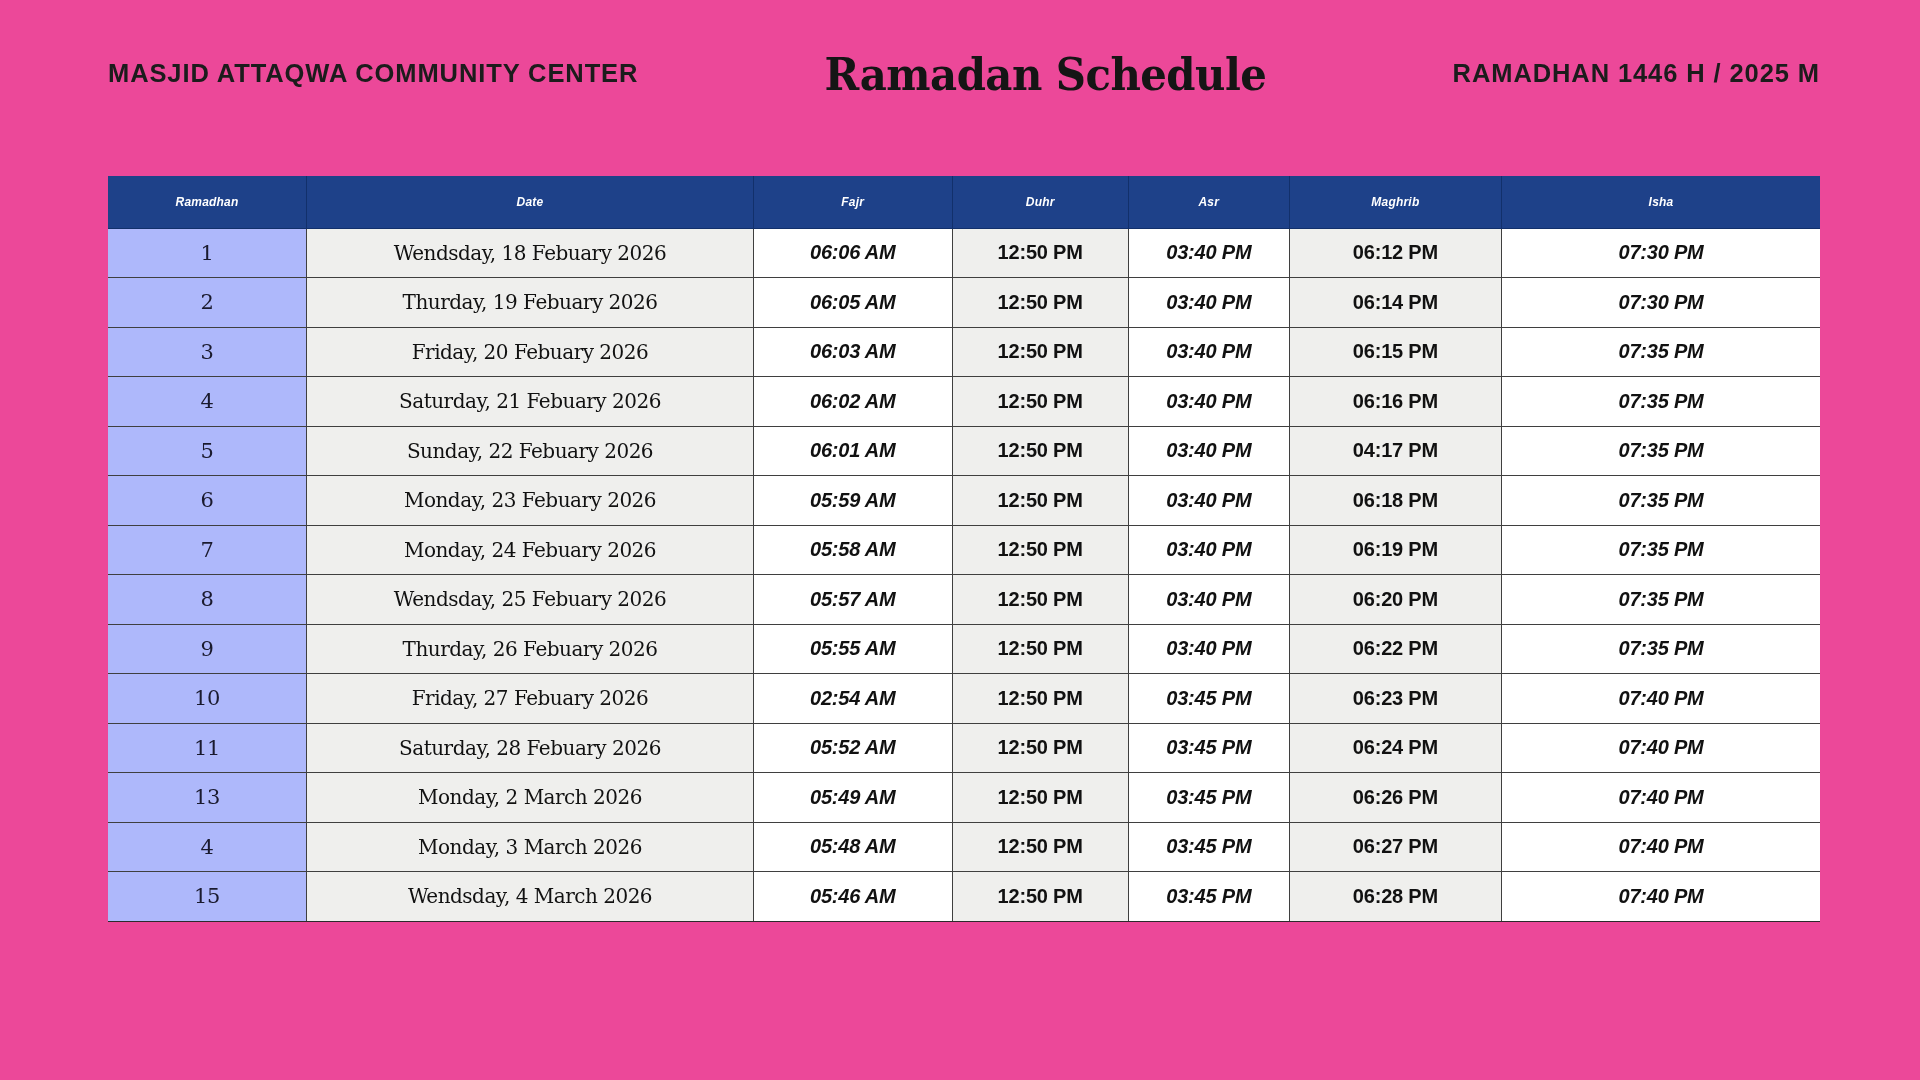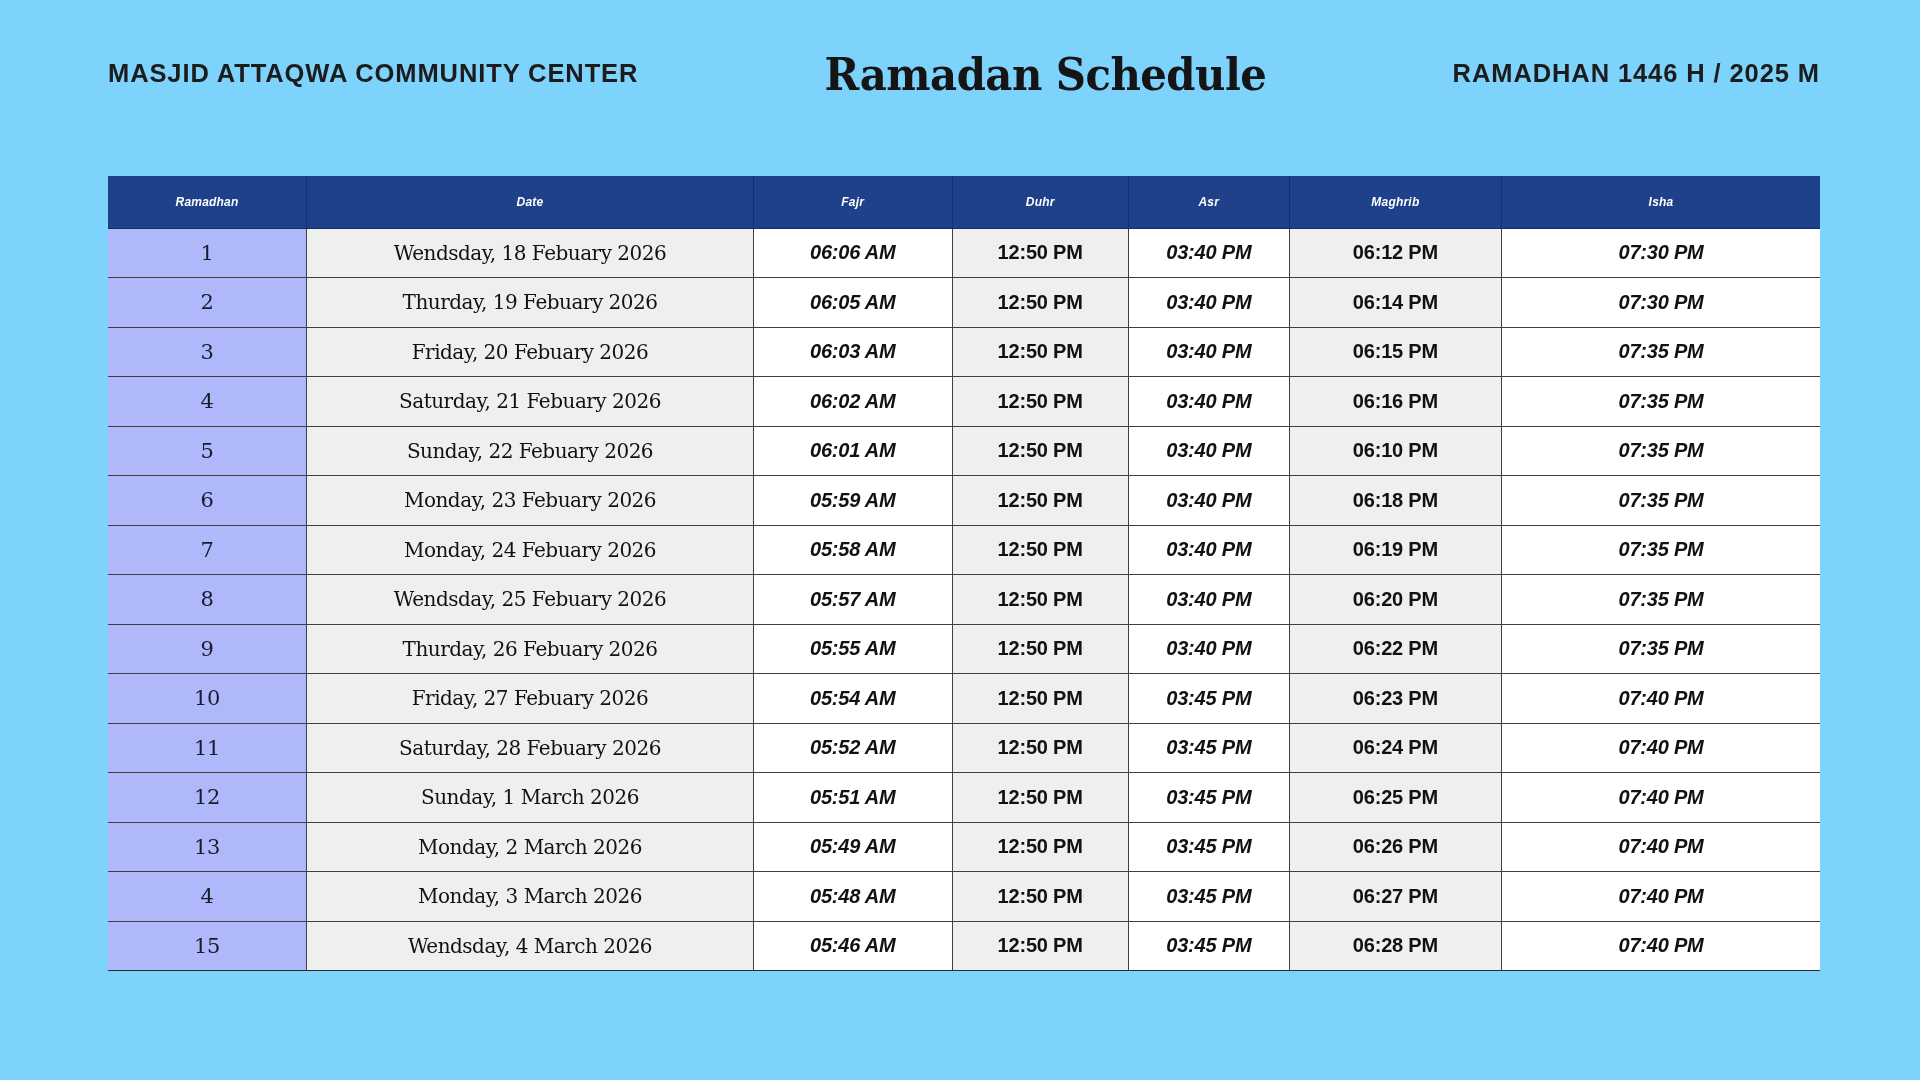--- a/index.html
+++ b/index.html
@@ -16,7 +16,7 @@
     position: relative;
     width: 1920px;
     height: 1080px;
-    background: #7dd3fc;
+    background: #ec4899;
   }
 
   

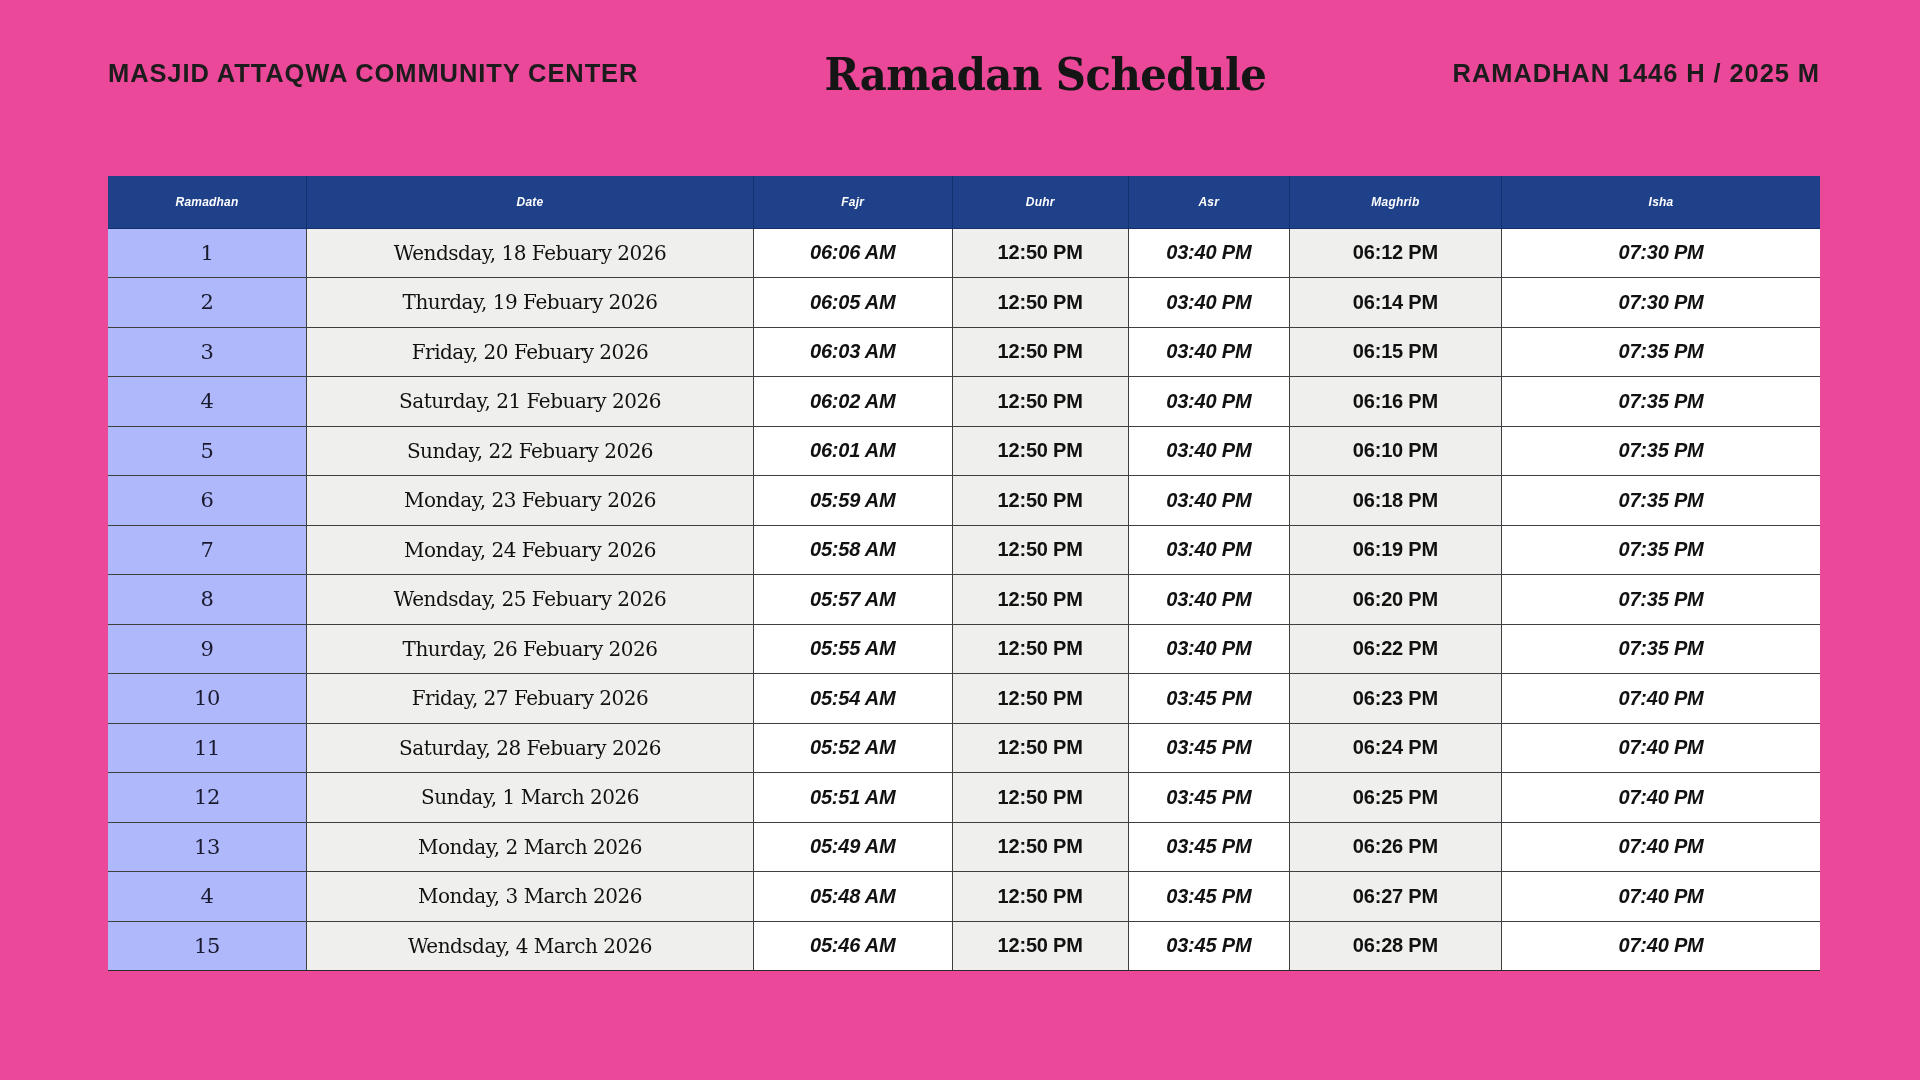--- a/index.html
+++ b/index.html
@@ -230,7 +230,7 @@
             <td class="cell-time plain">06:01 AM</td>
             <td class="cell-time shade">12:50 PM</td>
             <td class="cell-time plain">03:40 PM</td>
-            <td class="cell-time shade">06:10 PM</td>
+            <td class="cell-time shade">04:17 PM</td>
             <td class="cell-time plain">07:35 PM</td>
           </tr>
           <tr>

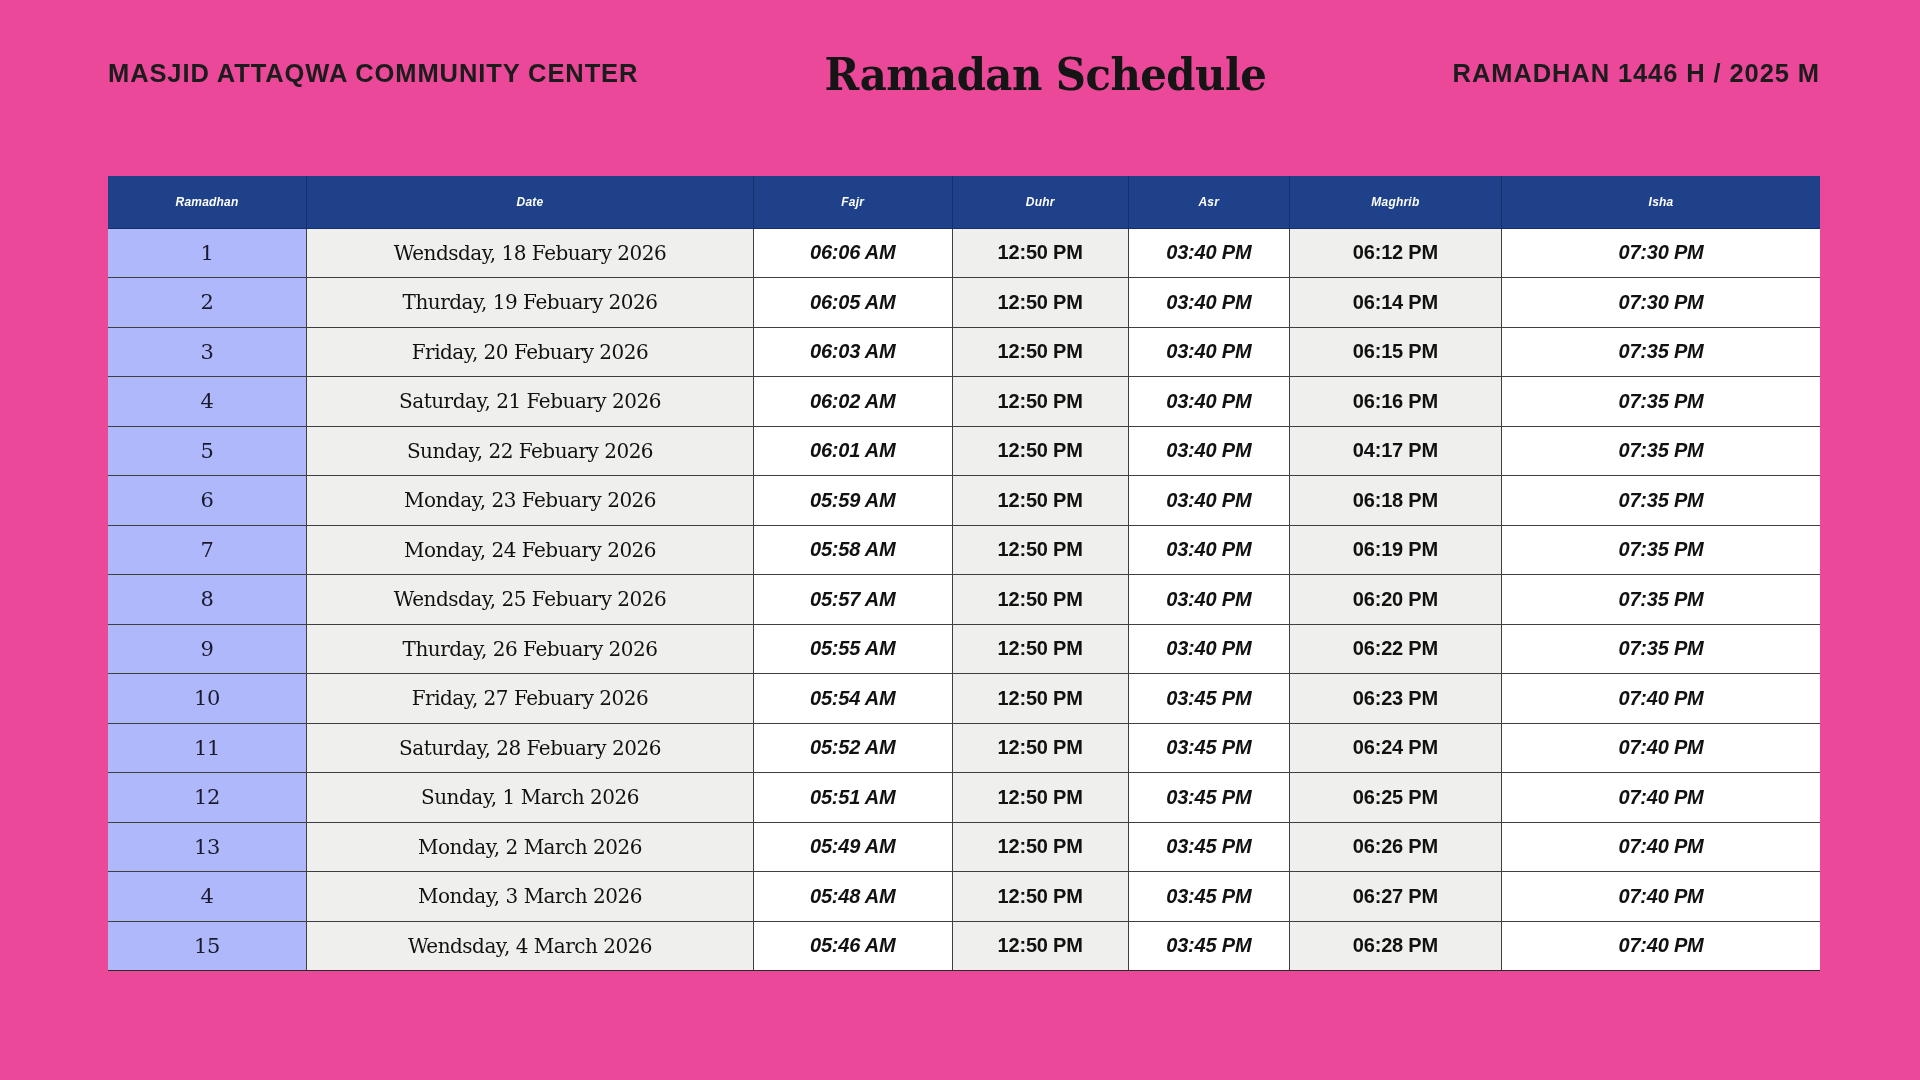--- a/index.html
+++ b/index.html
@@ -272,7 +272,7 @@
           <tr>
             <td class="cell-ramadhan">10</td>
             <td class="cell-date">Friday, 27 Febuary 2026</td>
-            <td class="cell-time plain">05:54 AM</td>
+            <td class="cell-time plain">02:54 AM</td>
             <td class="cell-time shade">12:50 PM</td>
             <td class="cell-time plain">03:45 PM</td>
             <td class="cell-time shade">06:23 PM</td>

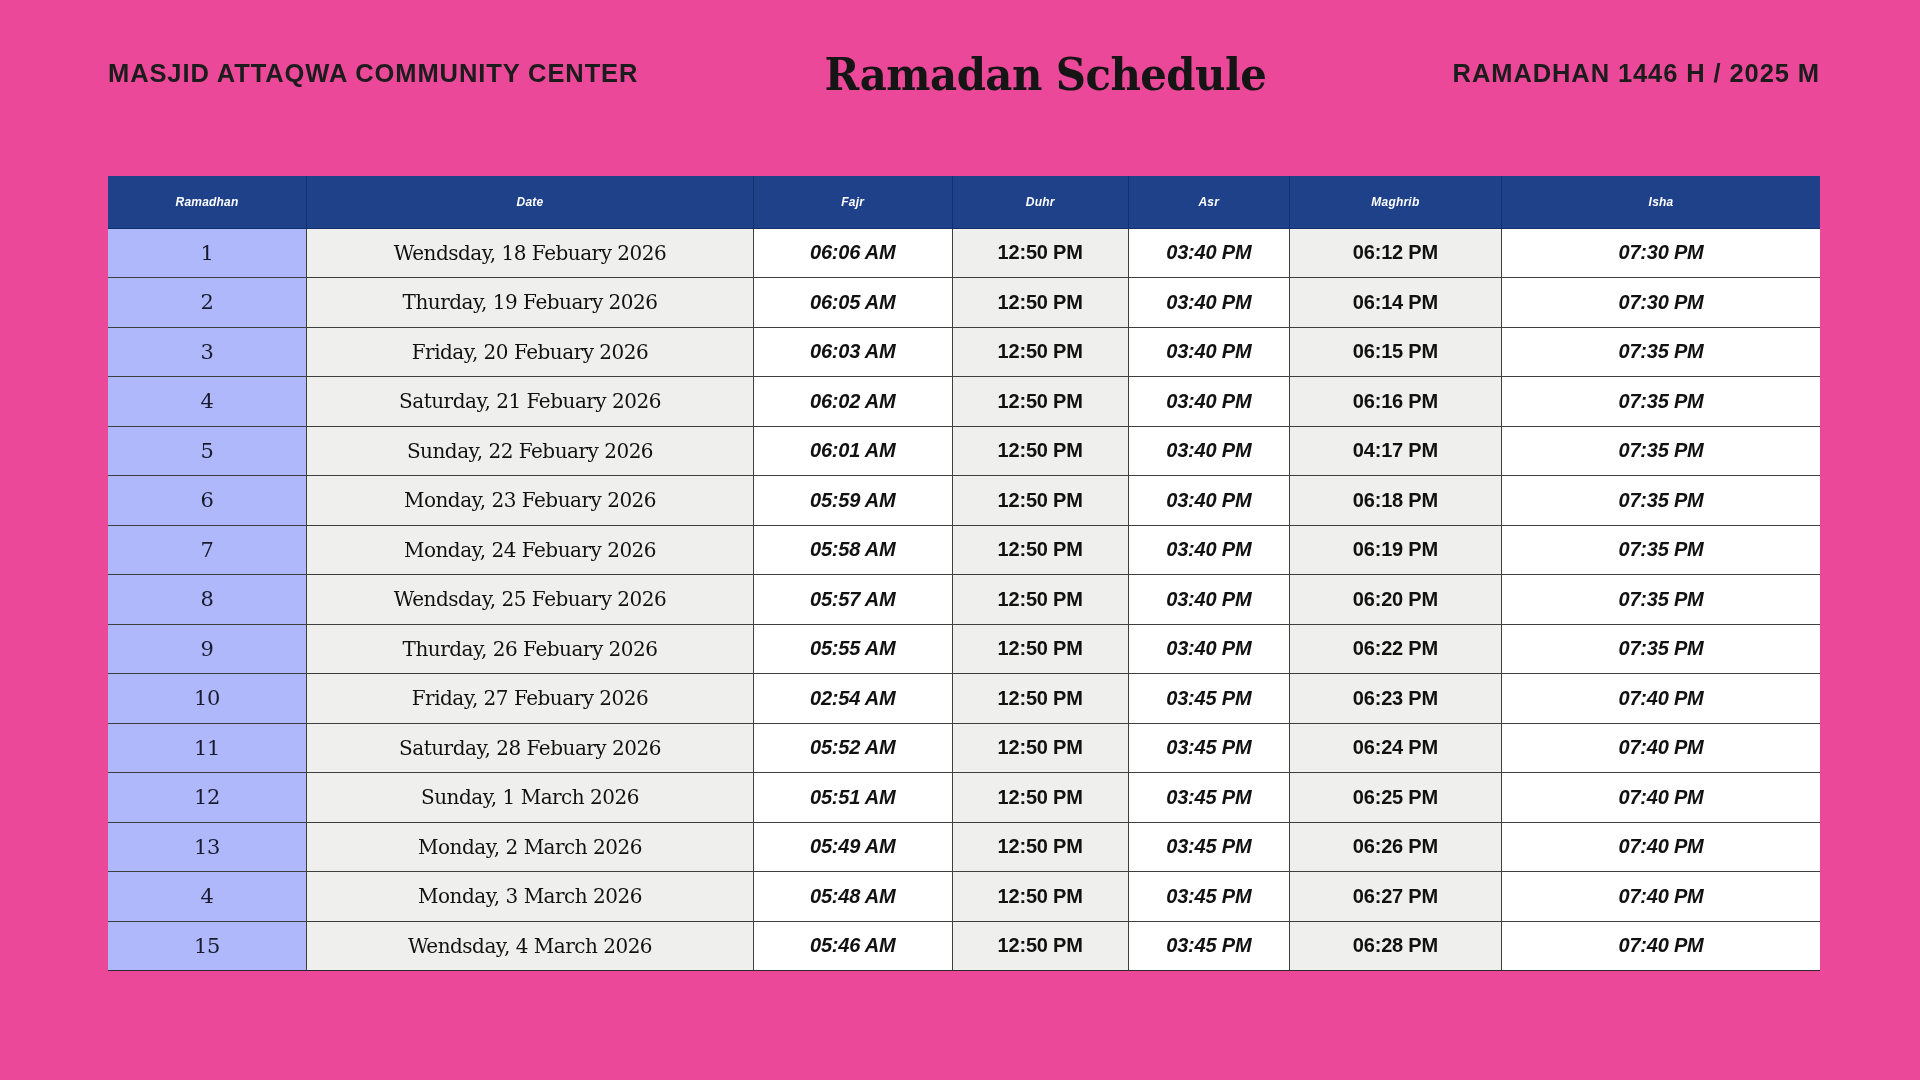--- a/index.html
+++ b/index.html
@@ -288,15 +288,6 @@
             <td class="cell-time plain">07:40 PM</td>
           </tr>
           <tr>
-            <td class="cell-ramadhan">12</td>
-            <td class="cell-date">Sunday, 1 March 2026</td>
-            <td class="cell-time plain">05:51 AM</td>
-            <td class="cell-time shade">12:50 PM</td>
-            <td class="cell-time plain">03:45 PM</td>
-            <td class="cell-time shade">06:25 PM</td>
-            <td class="cell-time plain">07:40 PM</td>
-          </tr>
-          <tr>
             <td class="cell-ramadhan">13</td>
             <td class="cell-date">Monday, 2 March 2026</td>
             <td class="cell-time plain">05:49 AM</td>

